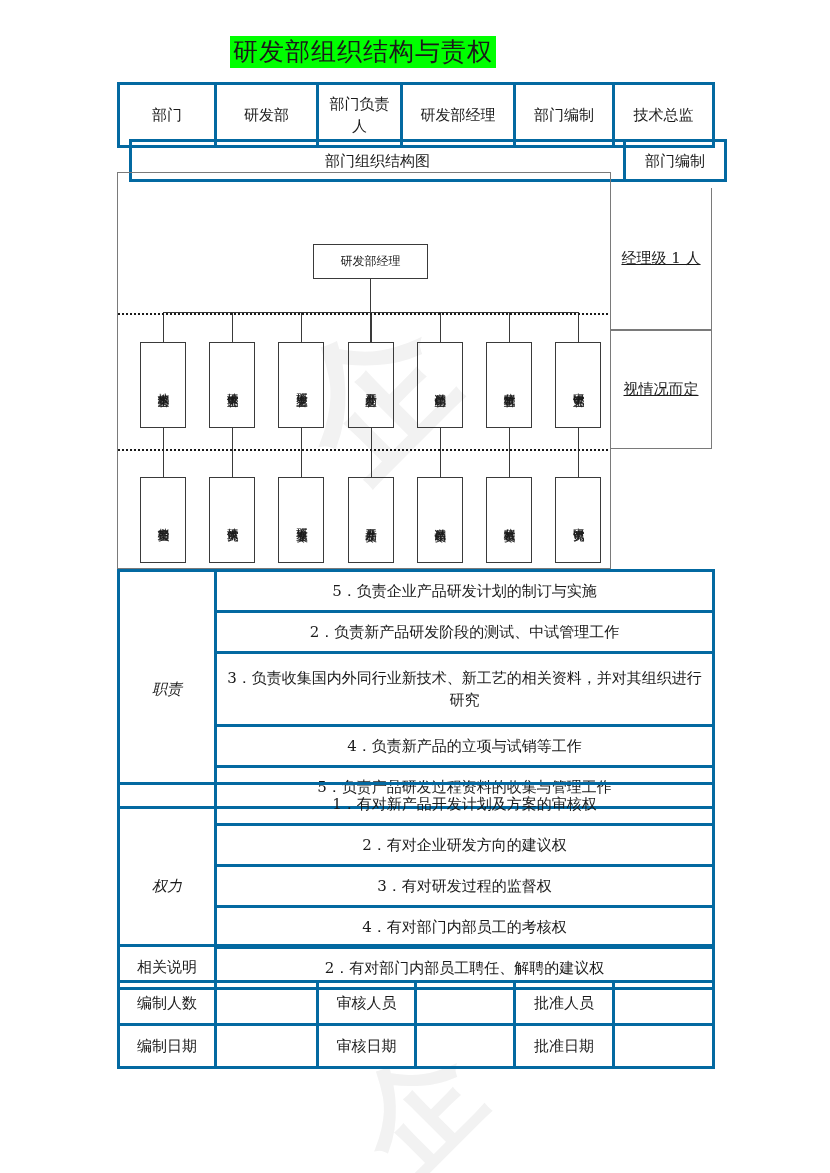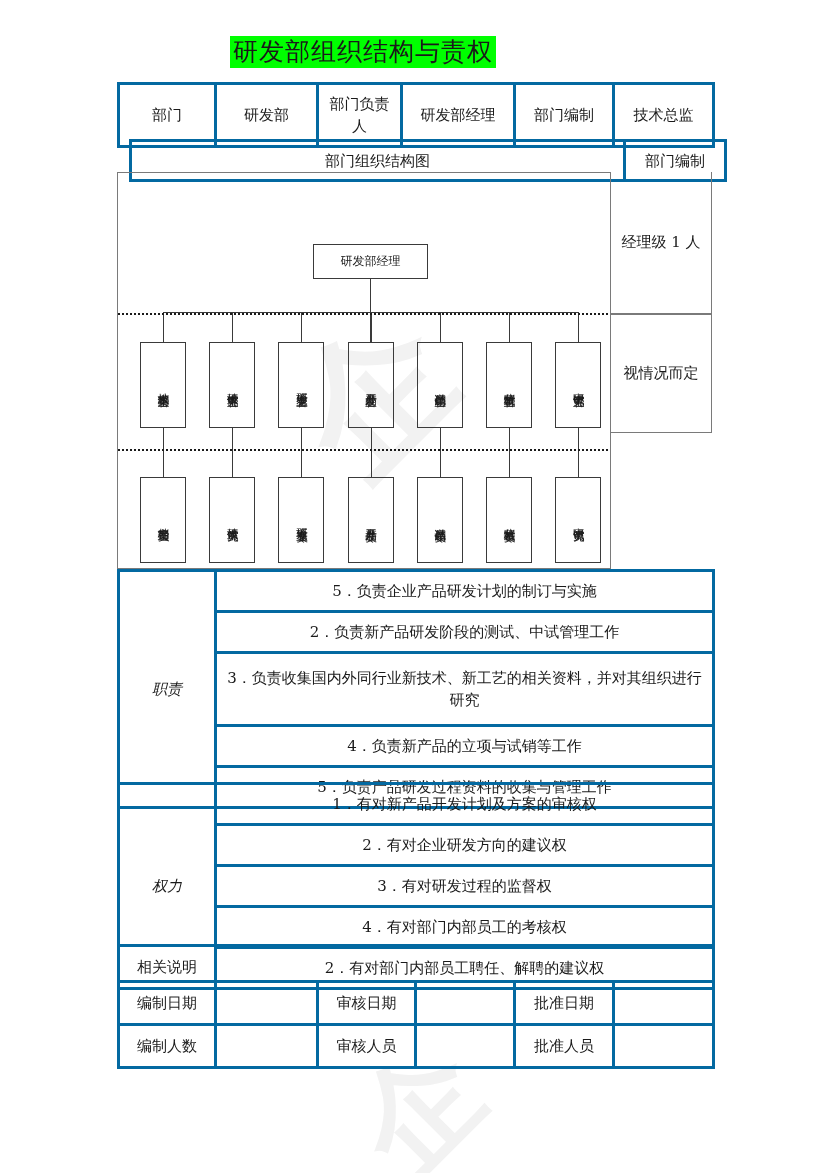--- a/index.html
+++ b/index.html
@@ -104,10 +104,11 @@
   }
   .chart-right {
     position: absolute;
-    left: 494px; top: 0;
+    left: 494px; top: 16px;
     width: 101px;
     height: 397px;
     box-sizing: border-box;
+    text-decoration: underline;
   }
   .cr-cell {
     box-sizing: border-box;

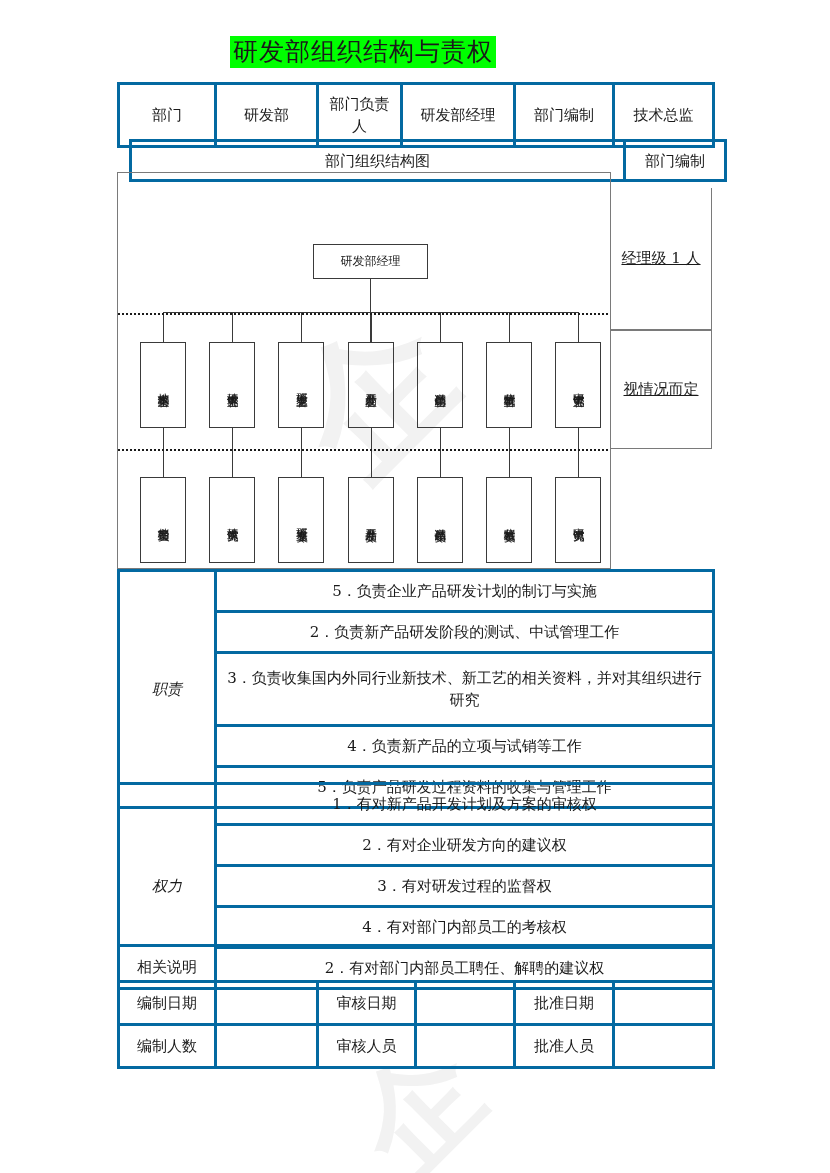--- a/index.html
+++ b/index.html
@@ -387,6 +387,14 @@
     </colgroup>
     <tbody>
         <tr>
+      <td>编制人数</td>
+      <td></td>
+      <td>审核人员</td>
+      <td></td>
+      <td>批准人员</td>
+      <td></td>
+    </tr>
+    <tr>
       <td>编制日期</td>
       <td></td>
       <td>审核日期</td>
@@ -394,14 +402,6 @@
       <td>批准日期</td>
       <td></td>
     </tr>
-    <tr>
-      <td>编制人数</td>
-      <td></td>
-      <td>审核人员</td>
-      <td></td>
-      <td>批准人员</td>
-      <td></td>
-    </tr>
   </tbody>
     </table>
 

